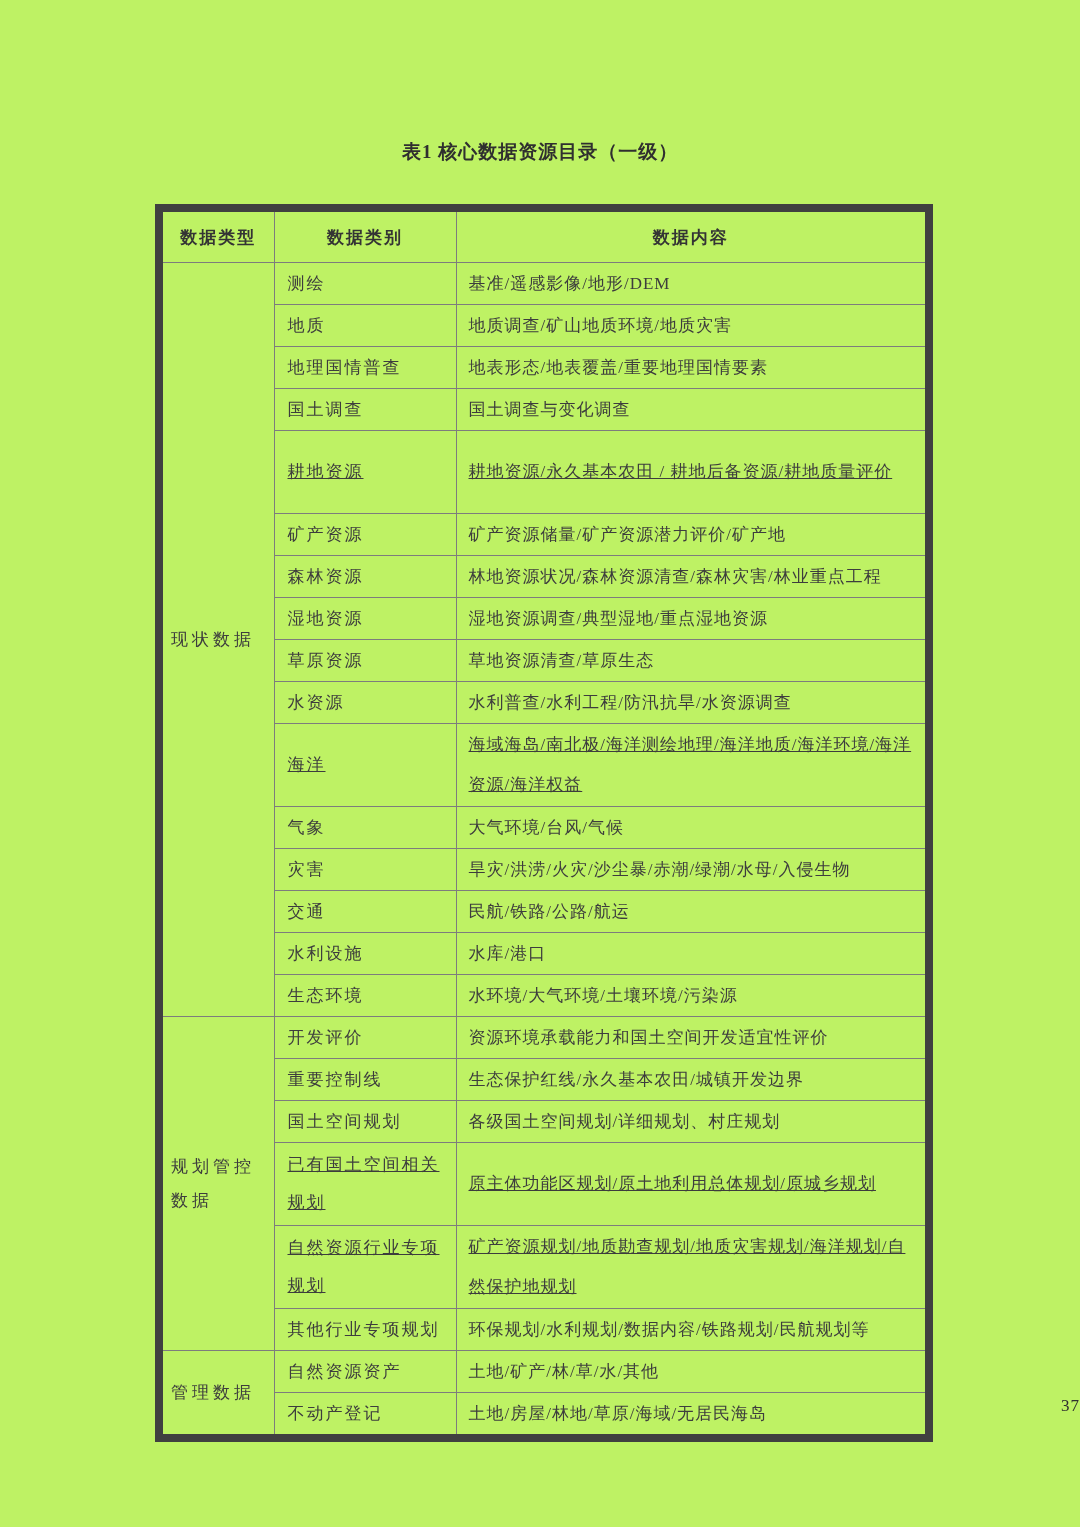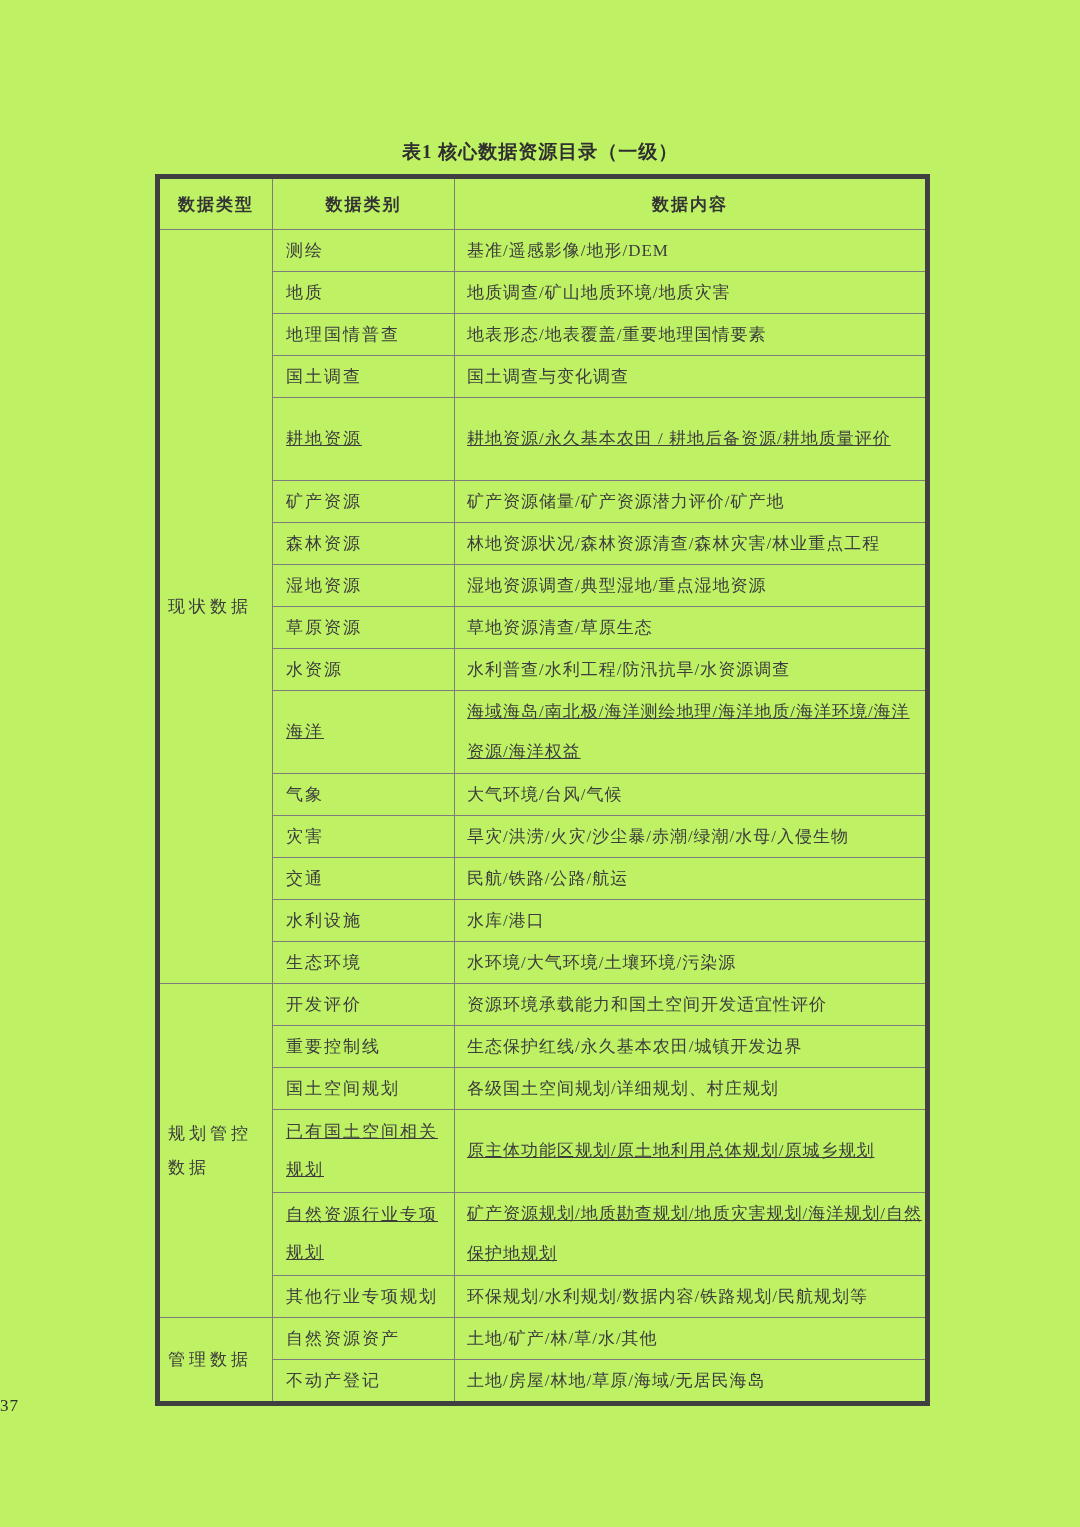--- a/index.html
+++ b/index.html
@@ -30,11 +30,11 @@
   table.core-table {
     position: absolute;
     left: 155px;
-    top: 174px;
+    top: 204px;
     width: 770px;
     border-collapse: collapse;
     table-layout: fixed;
-    border: 5px solid #404040;
+    border: 8px solid #404040;
   }
   table.core-table th,
   table.core-table td {

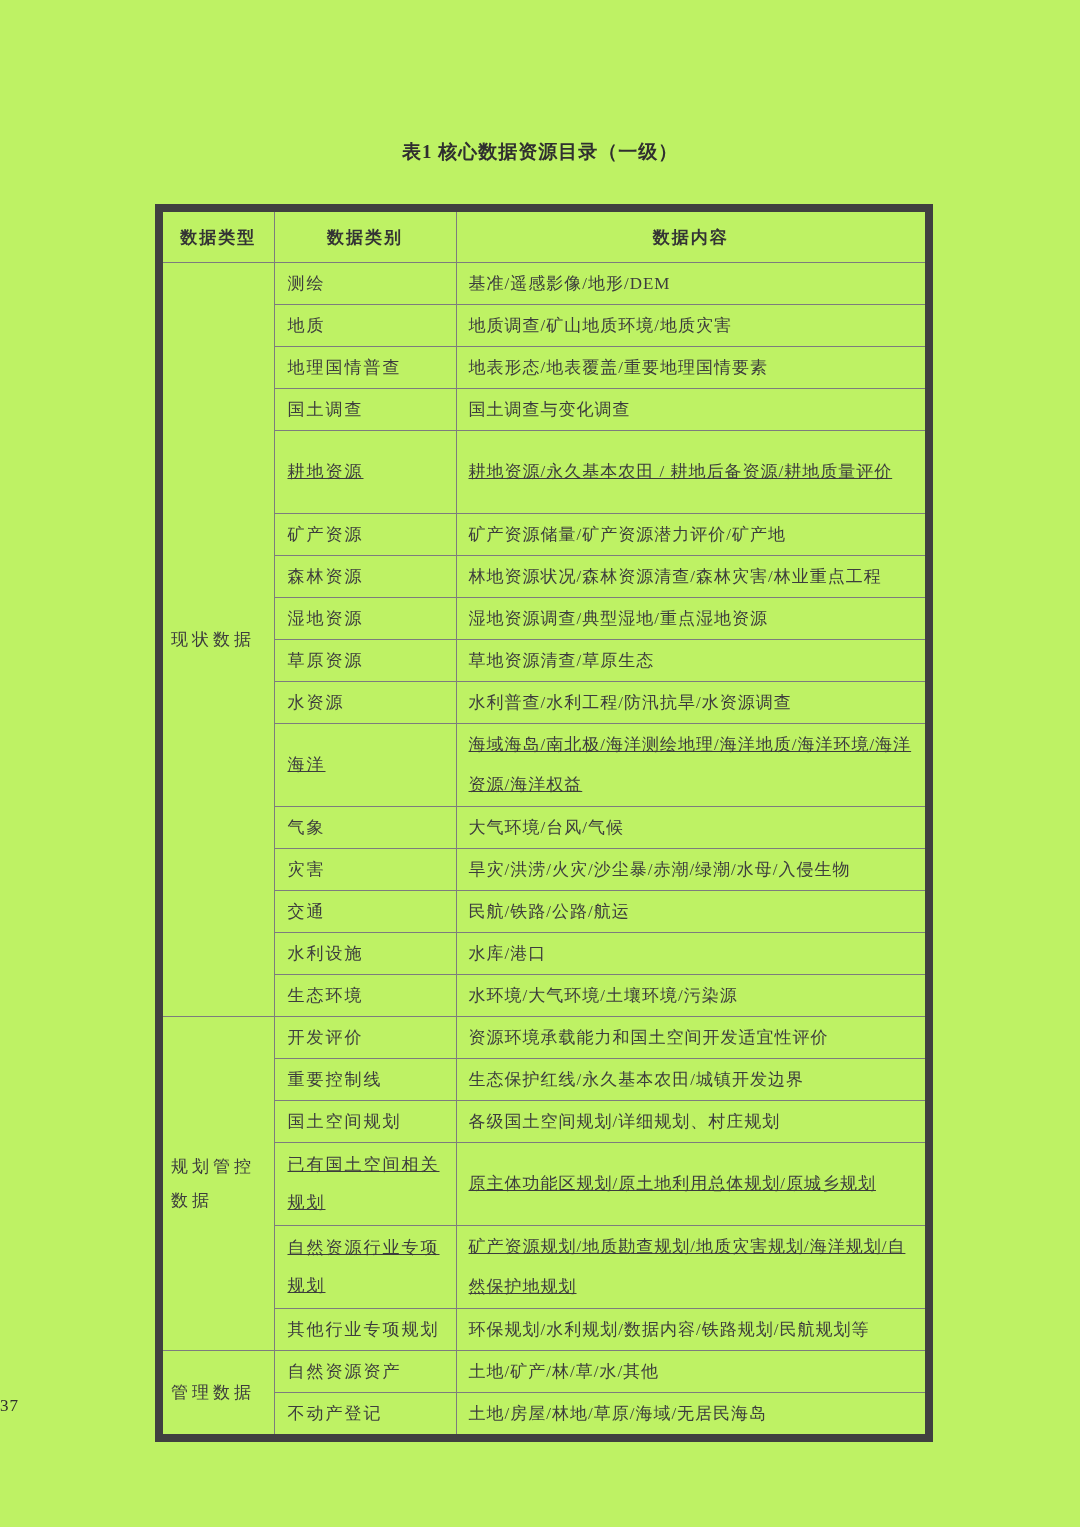--- a/index.html
+++ b/index.html
@@ -83,7 +83,7 @@
     top: 1396px;
     left: 0;
     width: 100%;
-    text-align: left;
+    text-align: right;
     font-size: 17px;
     color: #2f2f2f;
     letter-spacing: 1px;

